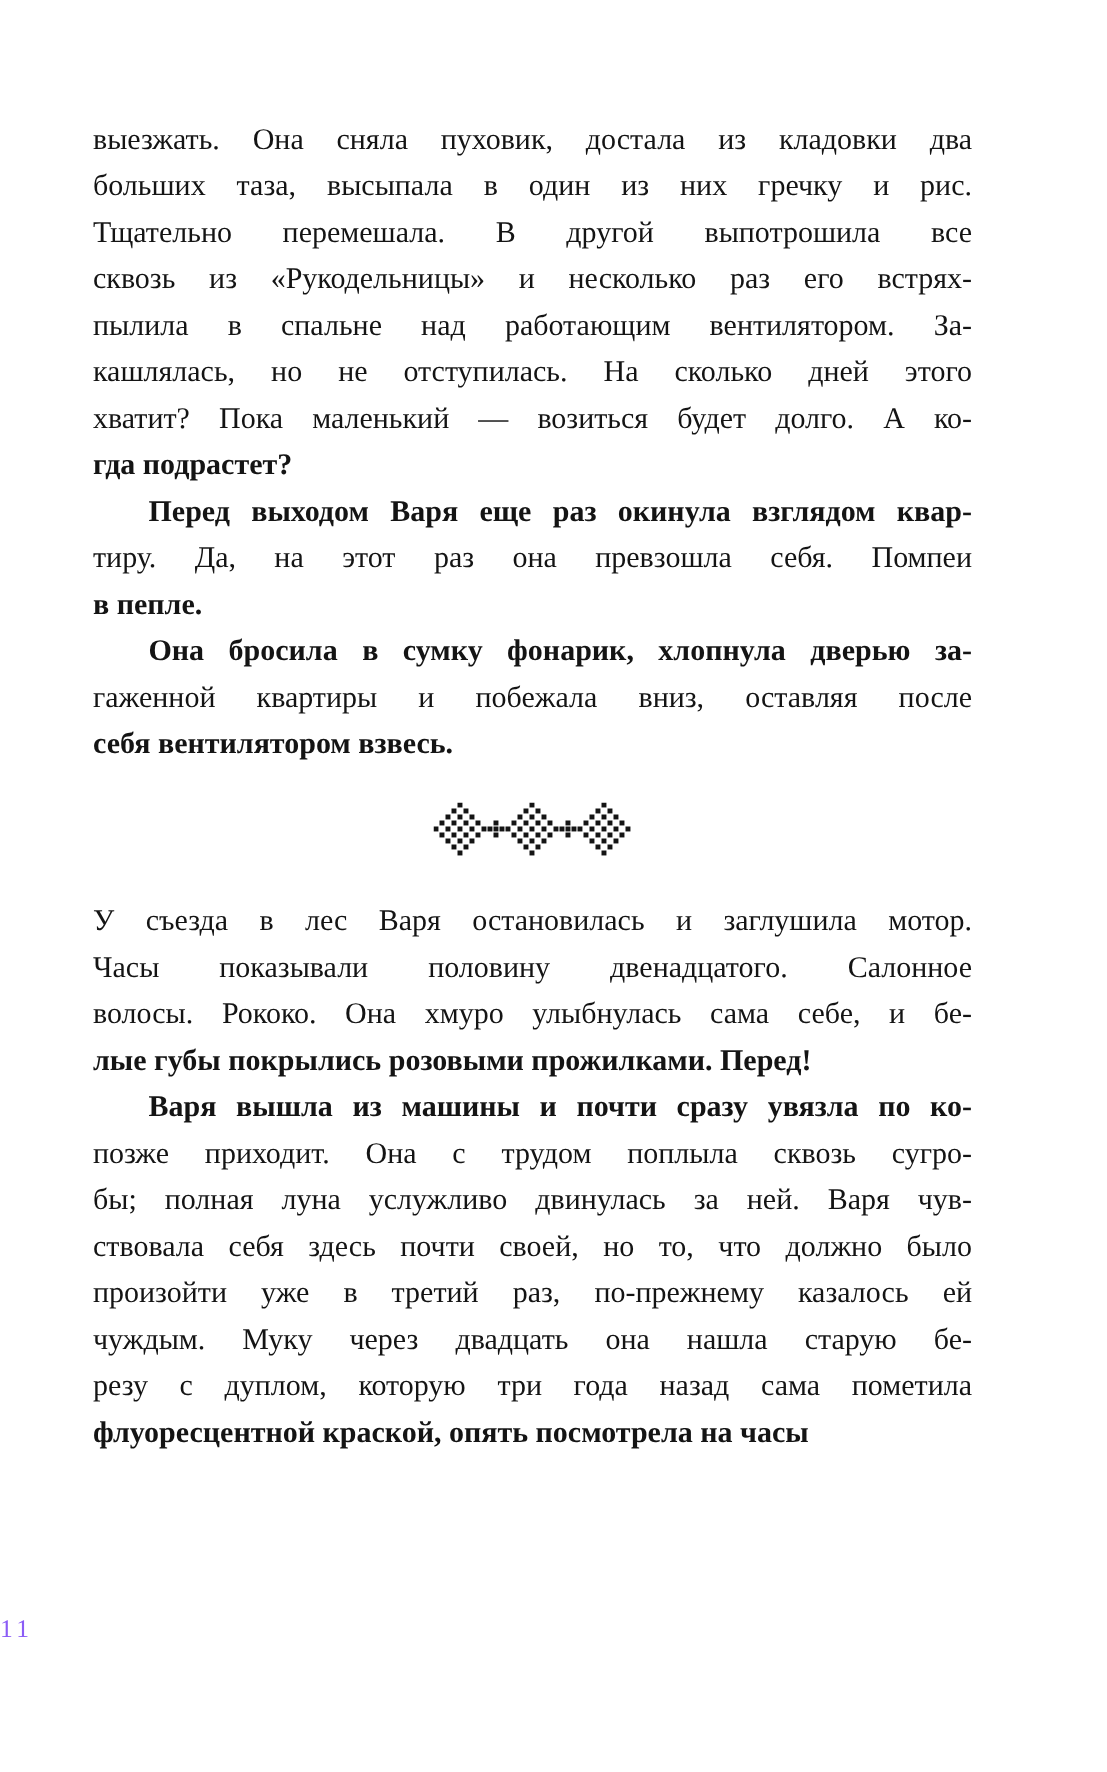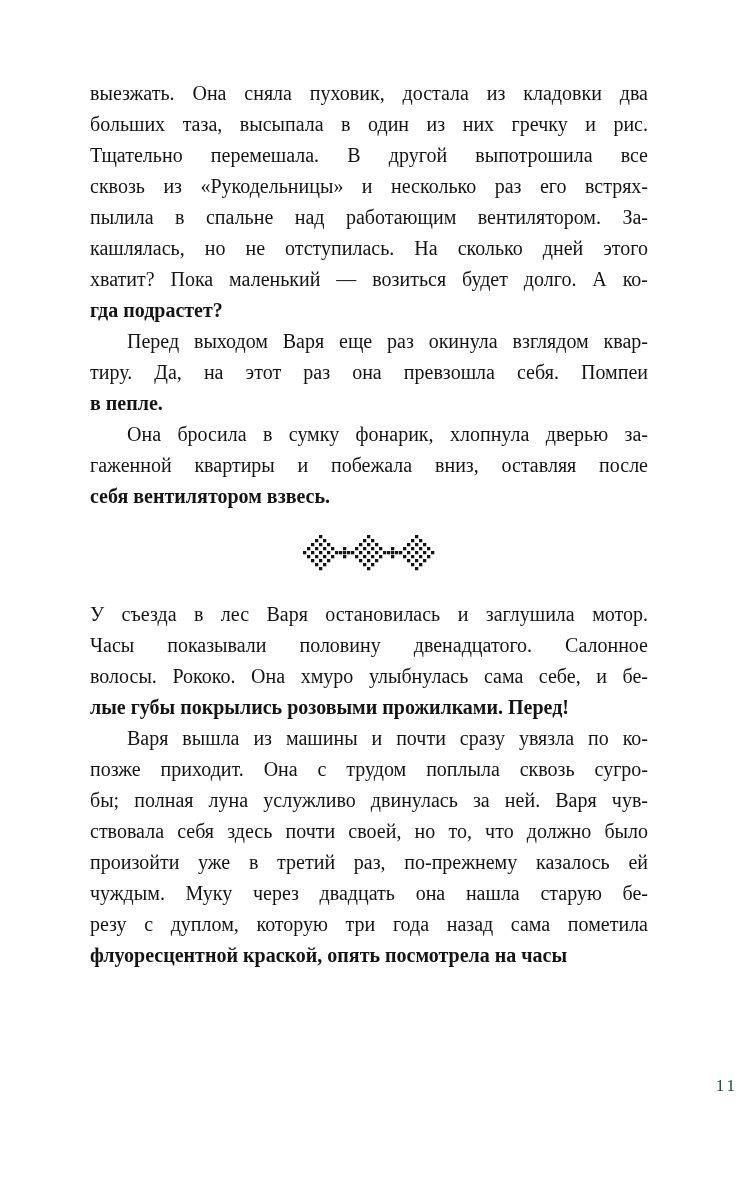--- a/index.html
+++ b/index.html
@@ -15,7 +15,7 @@
     position: relative;
     width: 738px;
     height: 1154px;
-    padding: 78px 90px 0 90px;
+    padding: 78px 90px 0 62px;
     background: #ffffff;
   }
   .paragraph { width: 100%; }

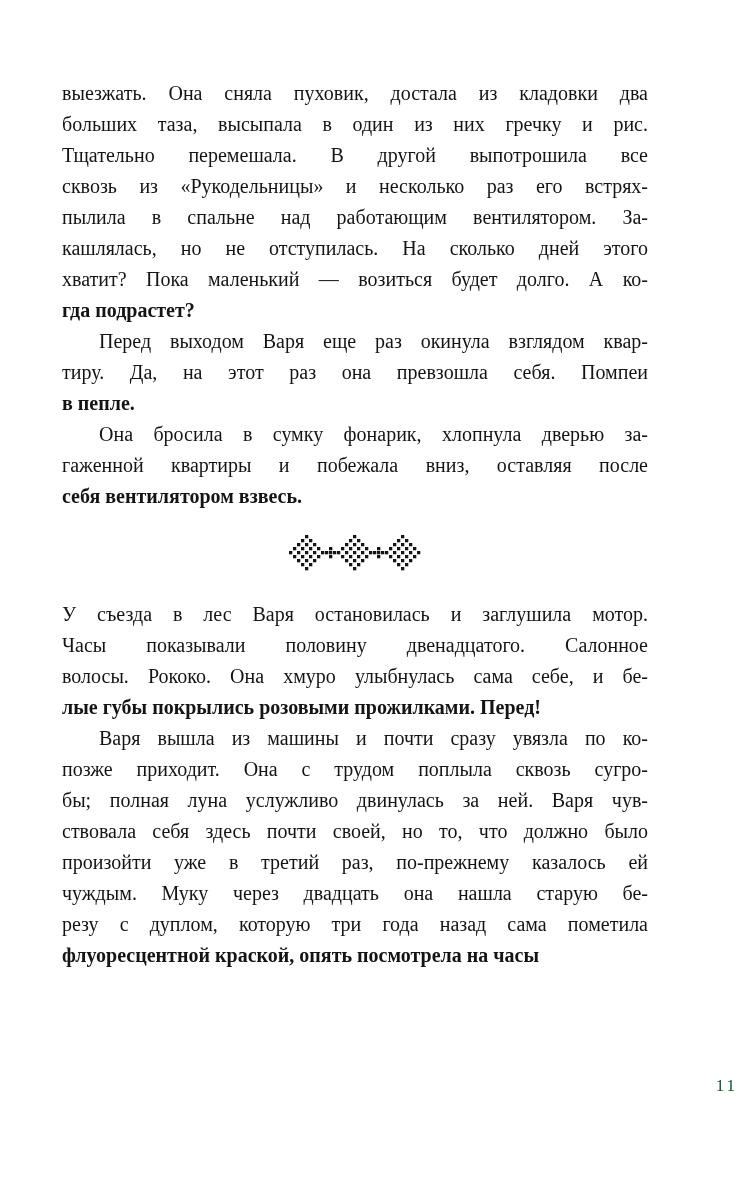--- a/index.html
+++ b/index.html
@@ -28,7 +28,7 @@
     white-space: normal;
   }
   .line.last { text-align-last: left; font-weight: bold; }
-  .paragraph.indent .line.first { text-indent: 37px; }
+  .paragraph.indent .line.first { text-indent: 37px; font-weight: bold; }
   .divider {
     display: flex;
     justify-content: center;

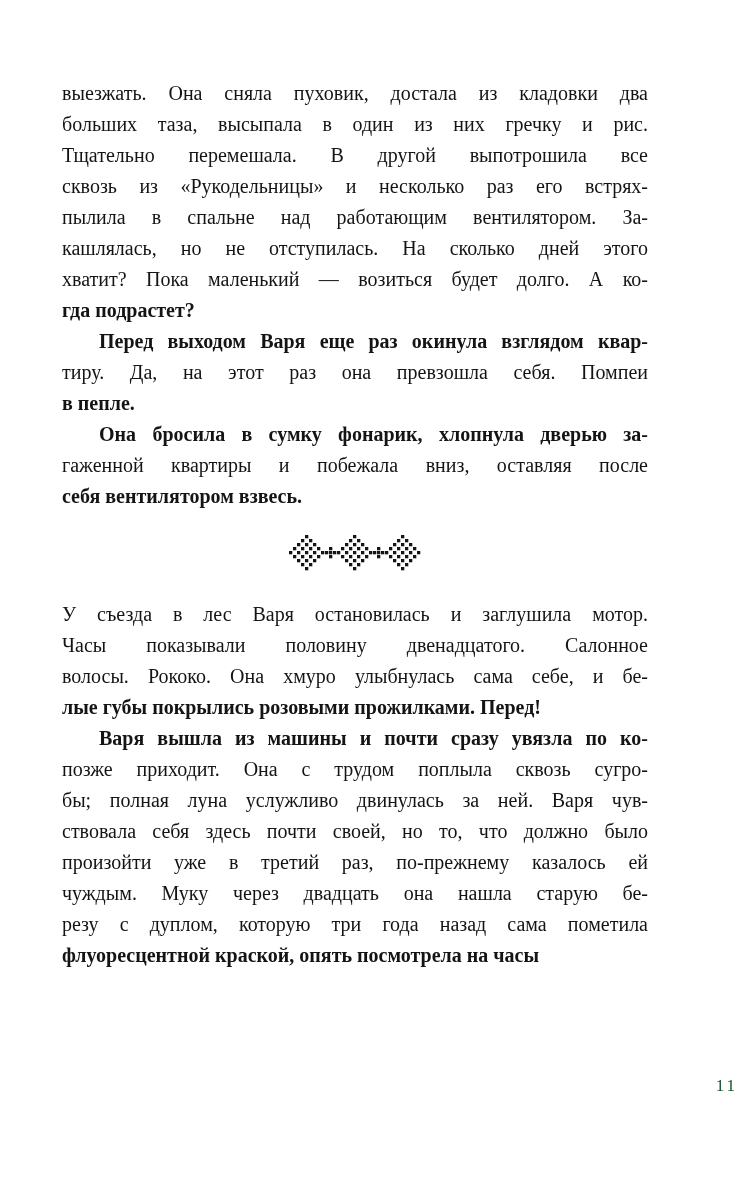--- a/index.html
+++ b/index.html
@@ -40,10 +40,10 @@
     bottom: 58px;
     left: 0;
     right: 0;
-    text-align: right;
+    text-align: left;
     font-size: 17px;
     letter-spacing: 3px;
-    color: #14532d;
+    color: #8b5cf6;
   }
 </style>
 </head>

